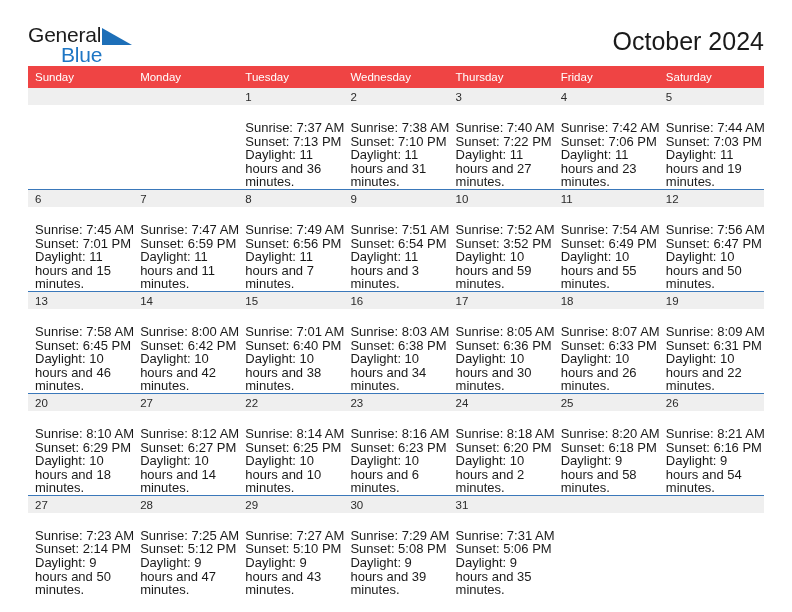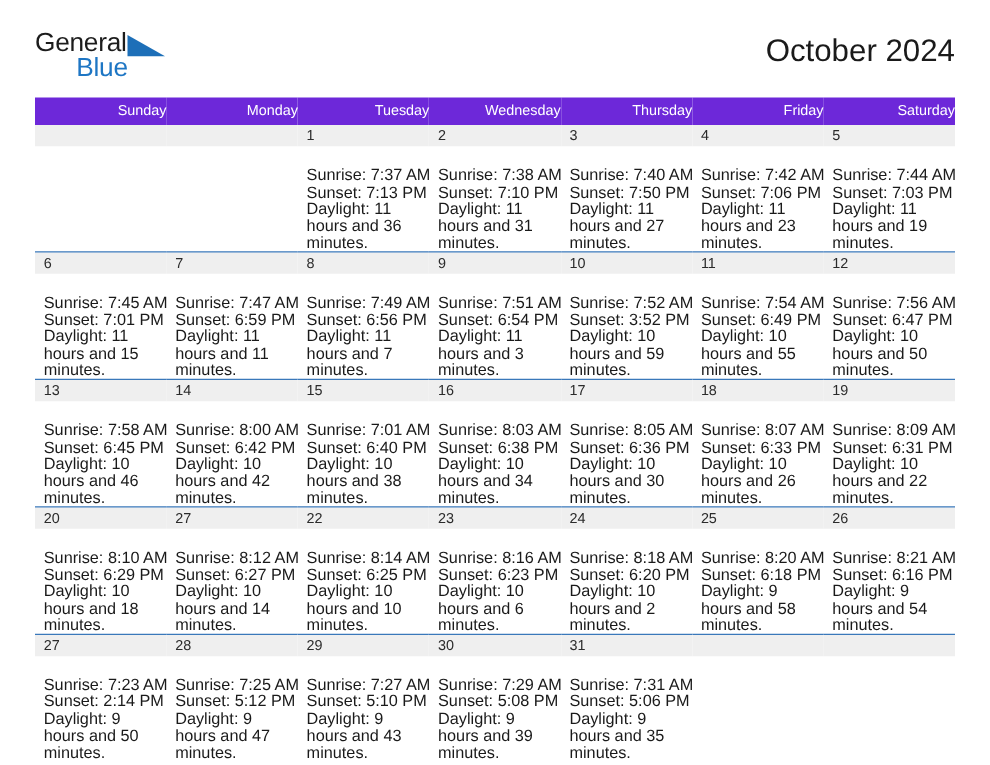--- a/index.html
+++ b/index.html
@@ -27,7 +27,7 @@
     display: flex;
     justify-content: space-between;
     align-items: flex-start;
-    height: 78px;
+    height: 66px;
     padding-top: 24px;
     box-sizing: border-box;
   }

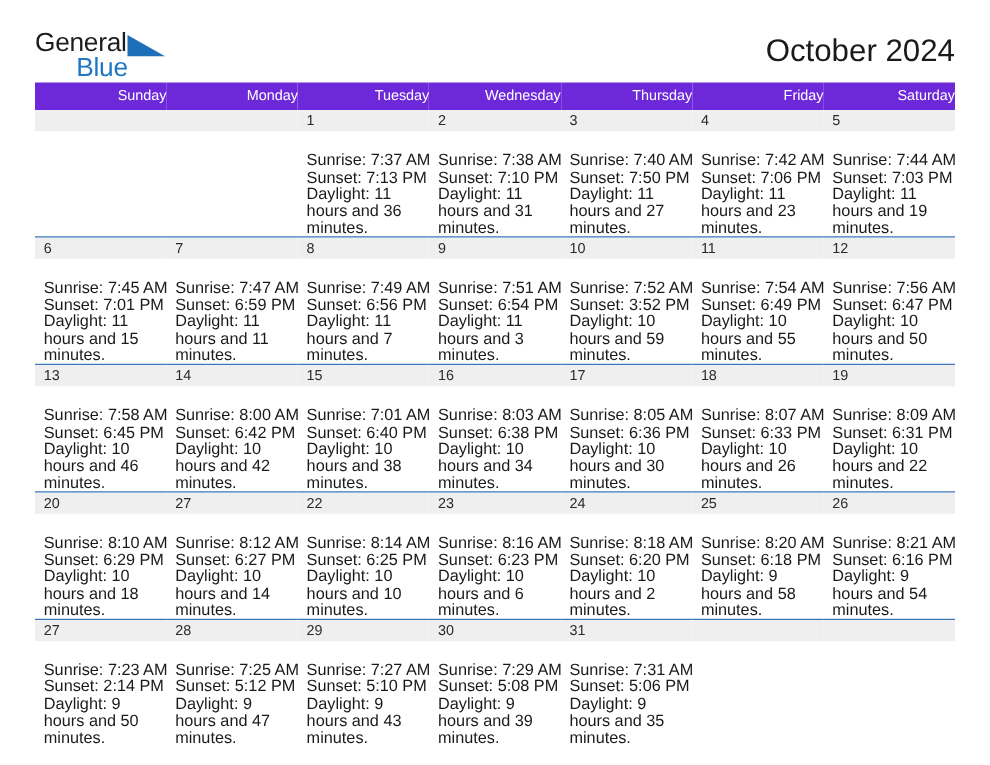--- a/index.html
+++ b/index.html
@@ -89,11 +89,11 @@
     table-layout: fixed;
   }
   .calendar th {
-    background: #6d28d9;
+    background: #ef4444;
     color: #ffffff;
     font-size: 11.5px;
     font-weight: normal;
-    text-align: right;
+    text-align: left;
     padding: 5px 0 5px 7px;
     height: 19px;
     box-sizing: border-box;

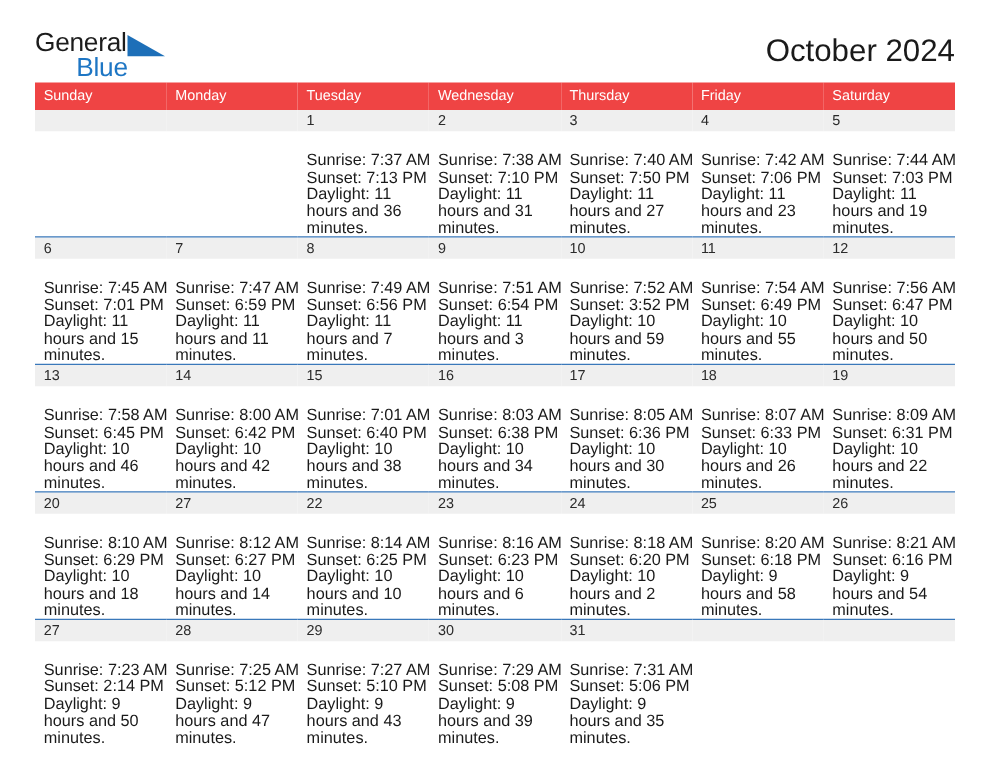--- a/index.html
+++ b/index.html
@@ -203,7 +203,7 @@
             <div class="daynum">3</div>
             <div class="info">
               <div>Sunrise: 7:40 AM</div>
-              <div>Sunset: 7:50 PM</div>
+              <div>Sunset: 7:22 PM</div>
               <div class="daylight">Daylight: 11 hours and 27 minutes.</div>
             </div>
           </td>

